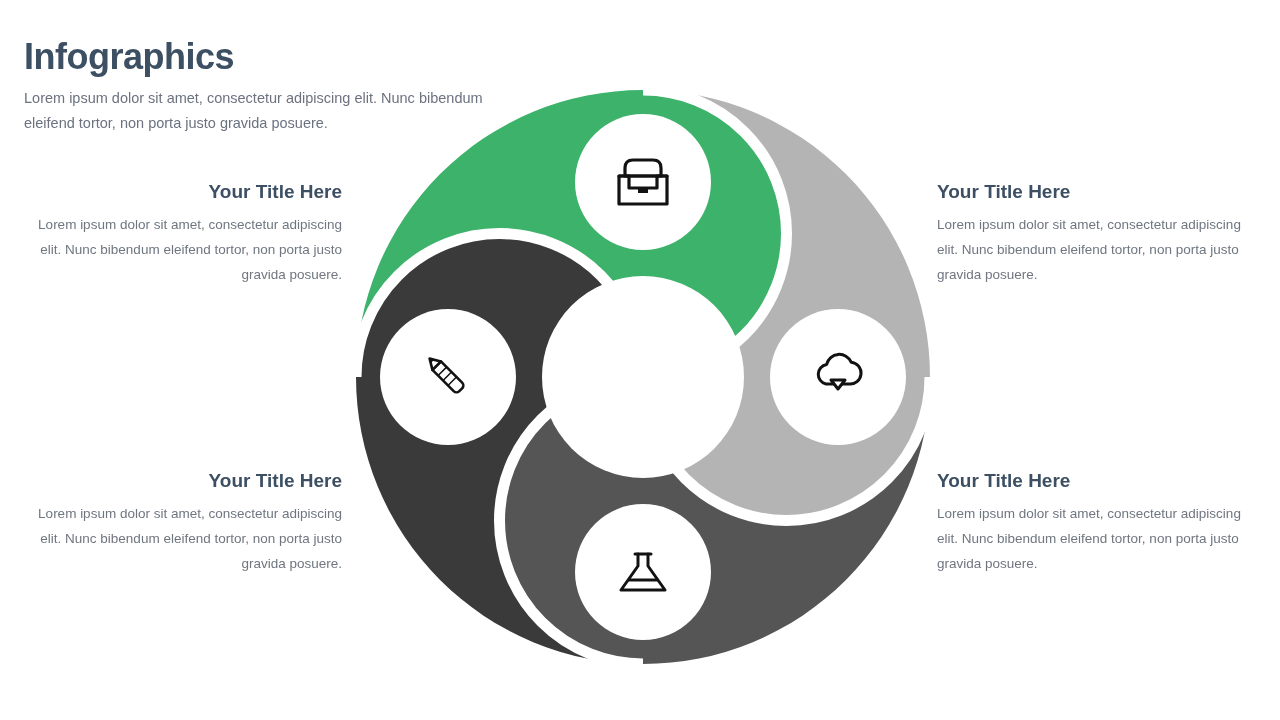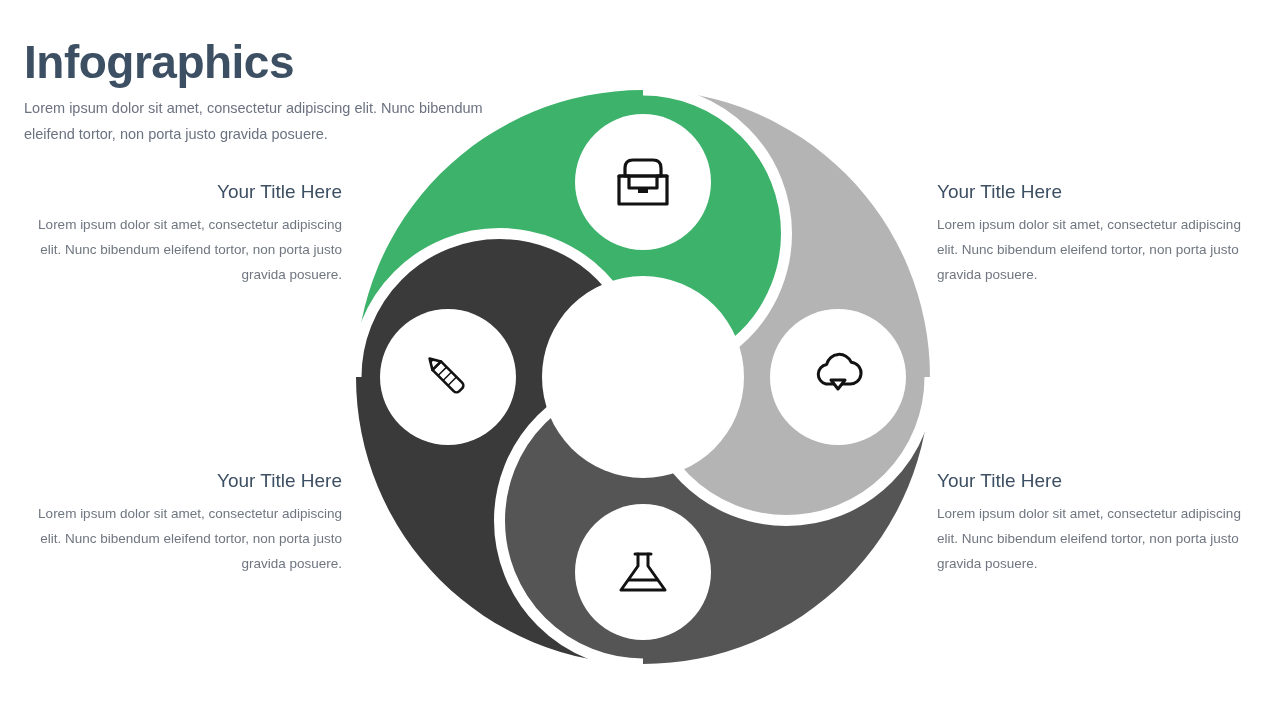--- a/index.html
+++ b/index.html
@@ -23,7 +23,7 @@
     width: 520px;
   }
   #page-title {
-    font-size: 46px;
+    font-size: 36px;
     font-weight: bold;
     color: #3d4f63;
     letter-spacing: -0.5px;

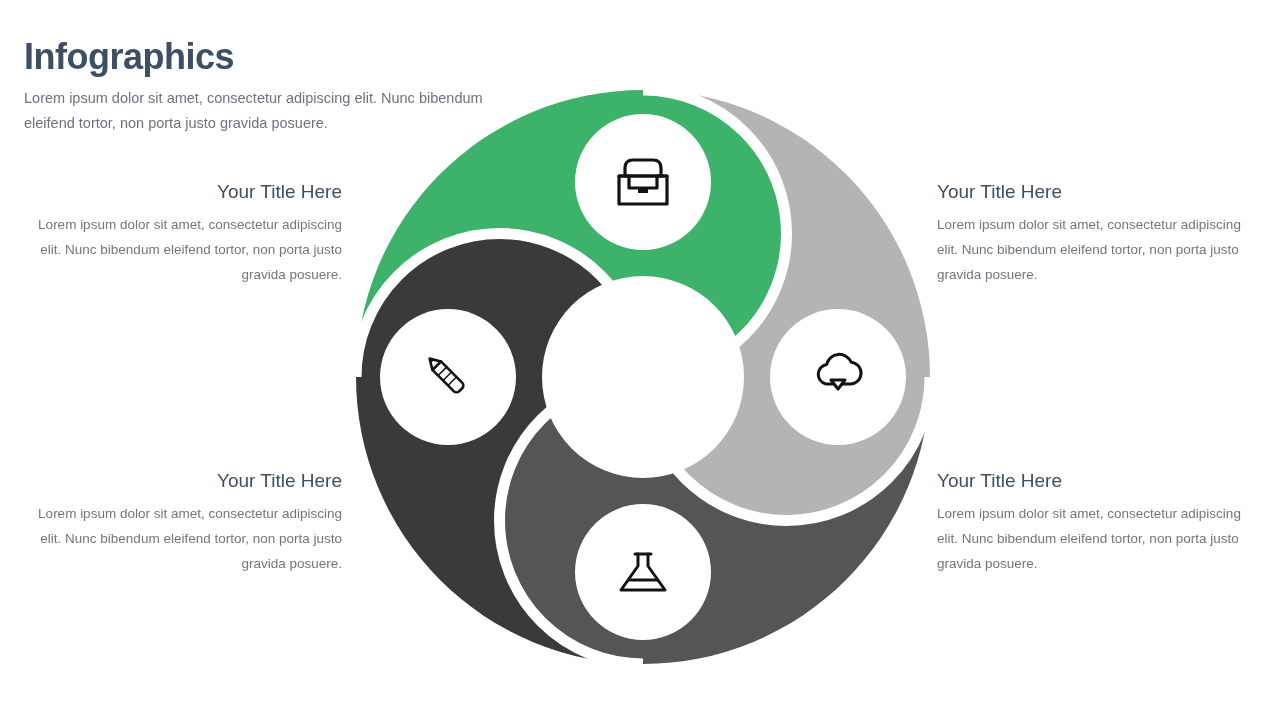--- a/index.html
+++ b/index.html
@@ -45,7 +45,7 @@
   }
   .block .block-title {
     font-size: 19px;
-    font-weight: normal;
+    font-weight: bold;
     color: #3d4f63;
     margin: 0 0 9px 0;
     line-height: 1.2;

